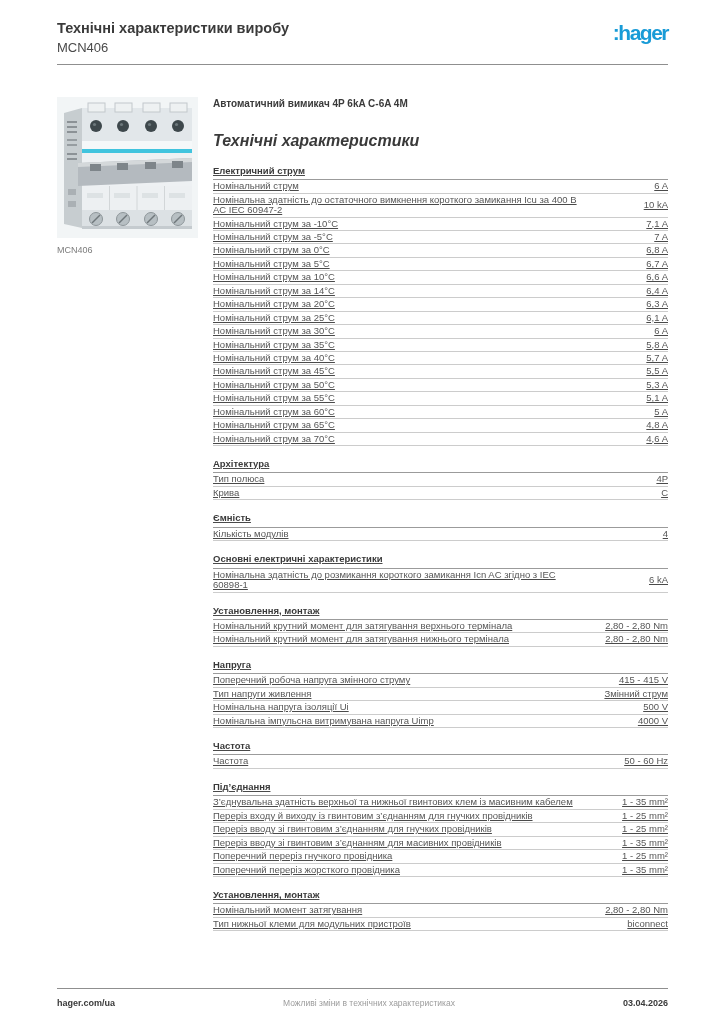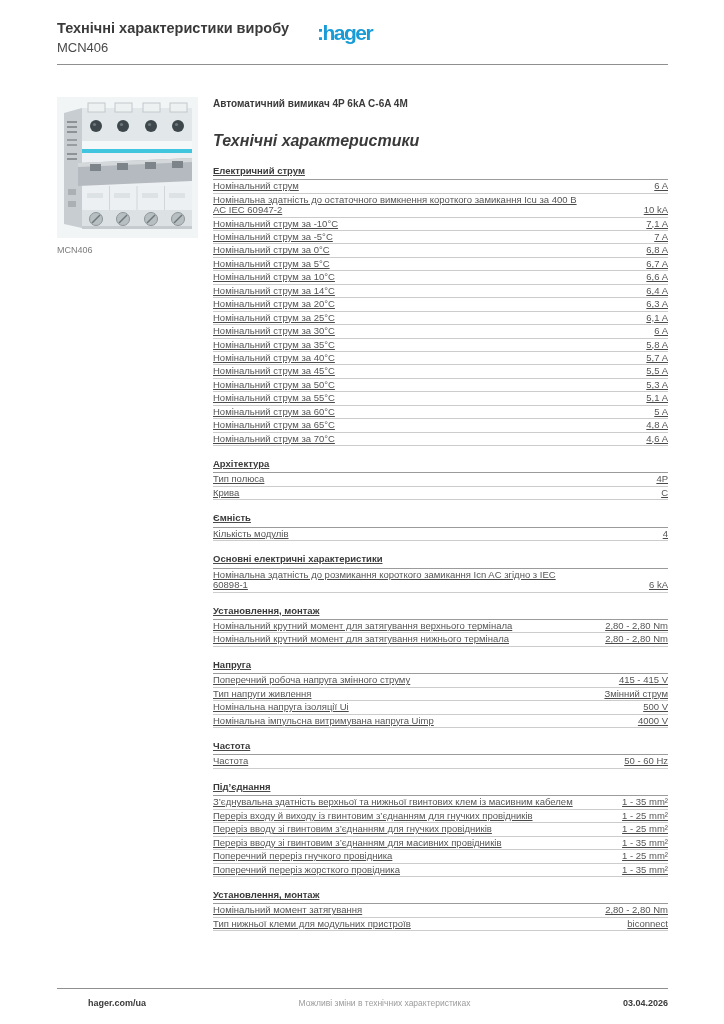--- a/index.html
+++ b/index.html
@@ -10,7 +10,7 @@
     padding: 20px 56px 0 57px; overflow: hidden;
   }
   
-  .hdr { display: flex; align-items: flex-start; gap: 28px; }
+  .hdr { display: flex; justify-content: space-between; align-items: flex-start; gap: 28px; }
   .hdr-title { font-size: 14.5px; font-weight: bold; color: #3a3a3a; margin: 0; line-height: 1.15; }
   .hdr-sub { font-size: 13px; color: #4a4a4a; margin-top: 3px; }
   .logo { font-size: 21px; font-weight: bold; letter-spacing: -1.5px; line-height: 1; margin-top: 2px; }

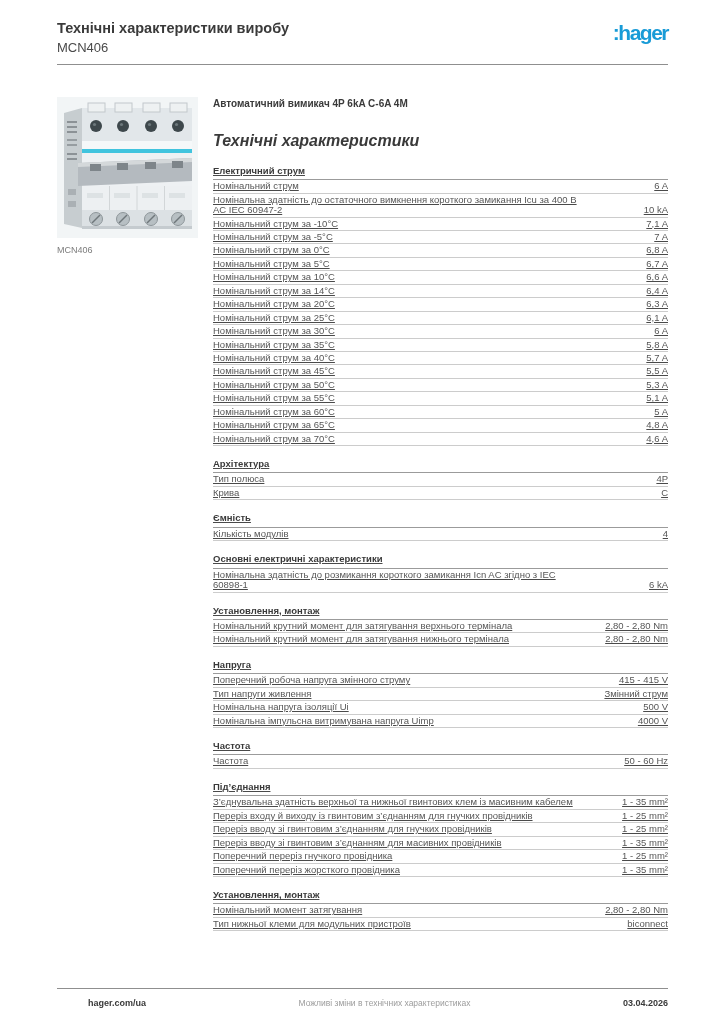--- a/index.html
+++ b/index.html
@@ -32,7 +32,7 @@
     padding-bottom: 3px; border-bottom: 1px solid #9b9b9b; line-height: 1.1;
   }
   .spec-row {
-    display: flex; justify-content: space-between; align-items: flex-end;
+    display: flex; justify-content: space-between; align-items: center;
     border-bottom: 1px solid #cccccc; padding: 1px 0; font-size: 9.5px;
     line-height: 1.1; color: #565656;
   }

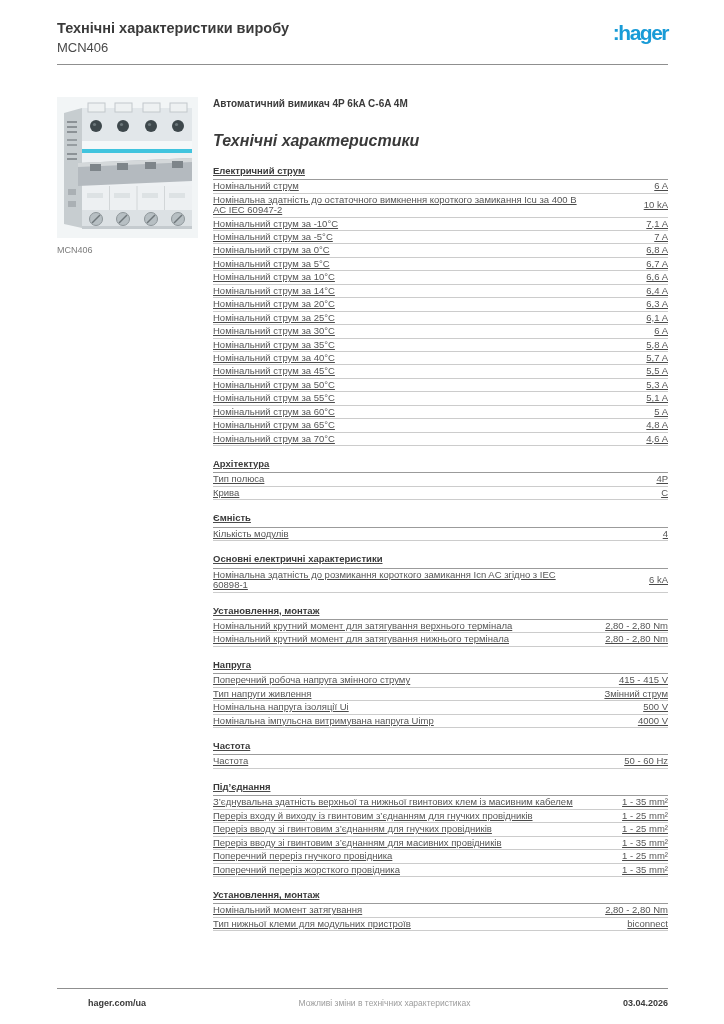--- a/index.html
+++ b/index.html
@@ -44,7 +44,7 @@
     border-top: 1px solid #8f8f8f; padding-top: 9px;
     display: flex; justify-content: space-between; align-items: baseline;
   }
-  .ftr-left  { font-size: 9px; font-weight: bold; color: #3a3a3a; margin-left: 31px; }
+  .ftr-left  { font-size: 9px; font-weight: bold; color: #3a3a3a; }
   .ftr-center{ font-size: 8.5px; color: #9c9c9c; }
   .ftr-right { font-size: 9px; font-weight: bold; color: #3a3a3a; }
 </style>

